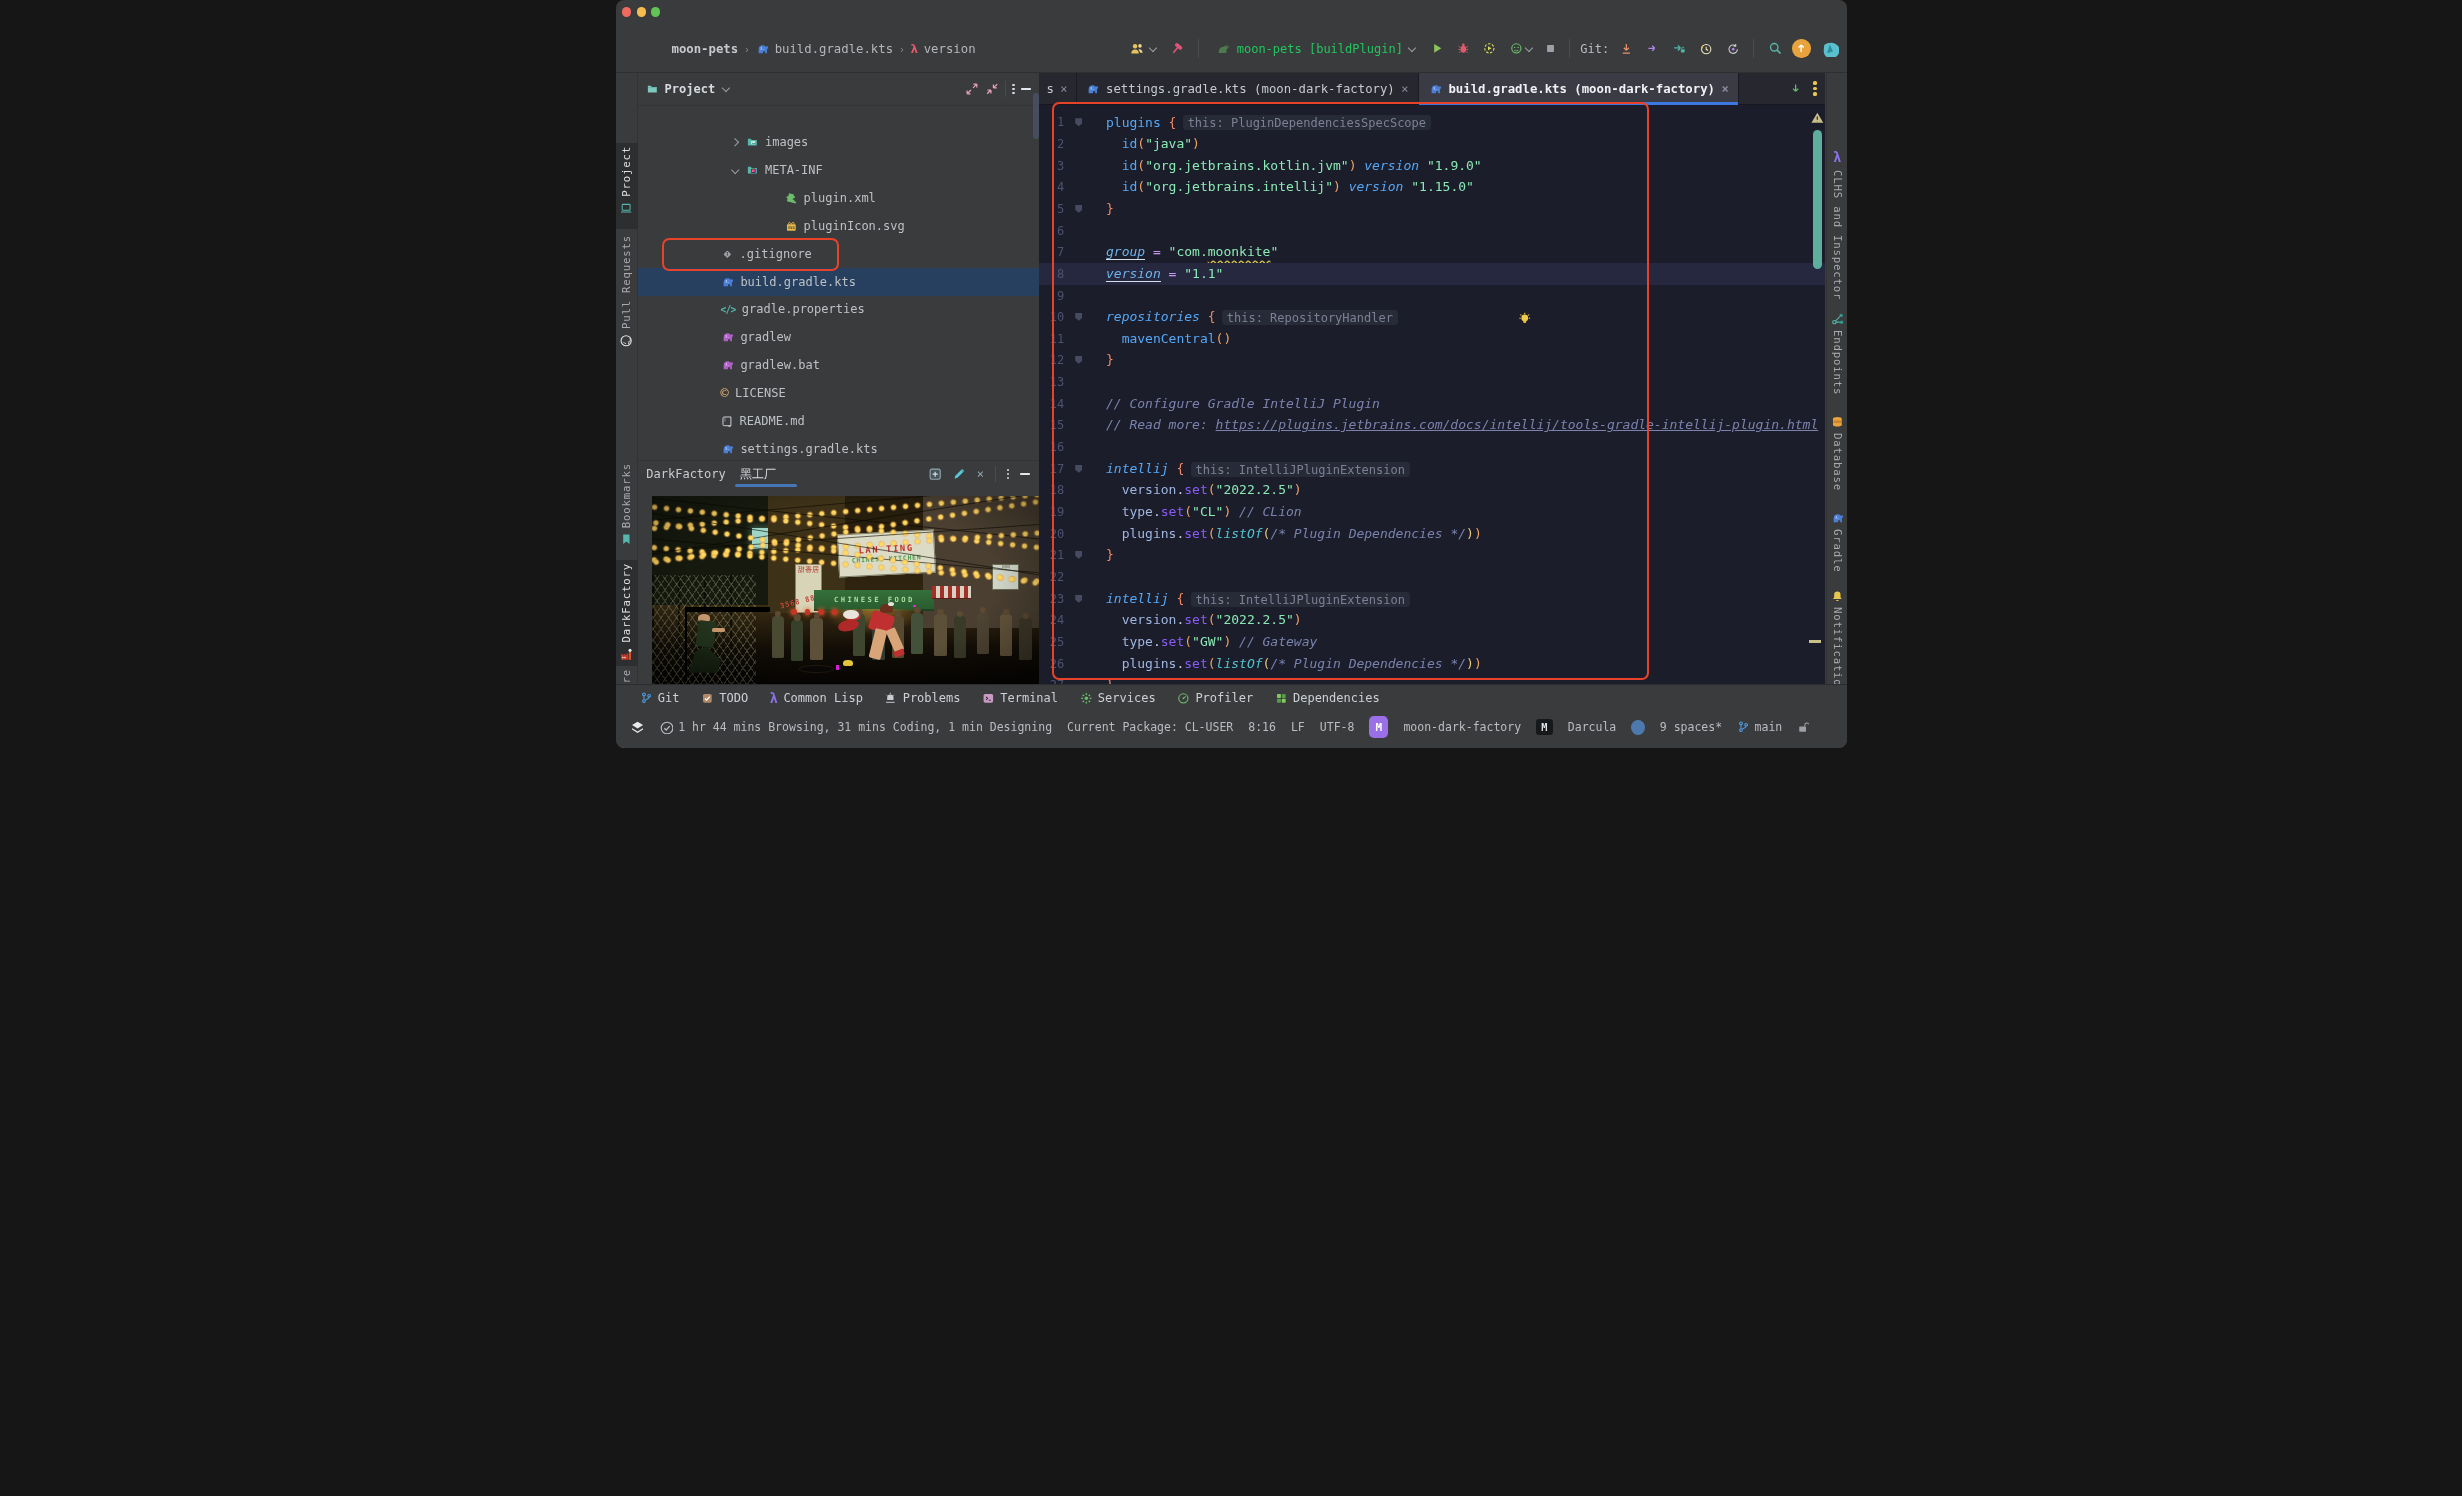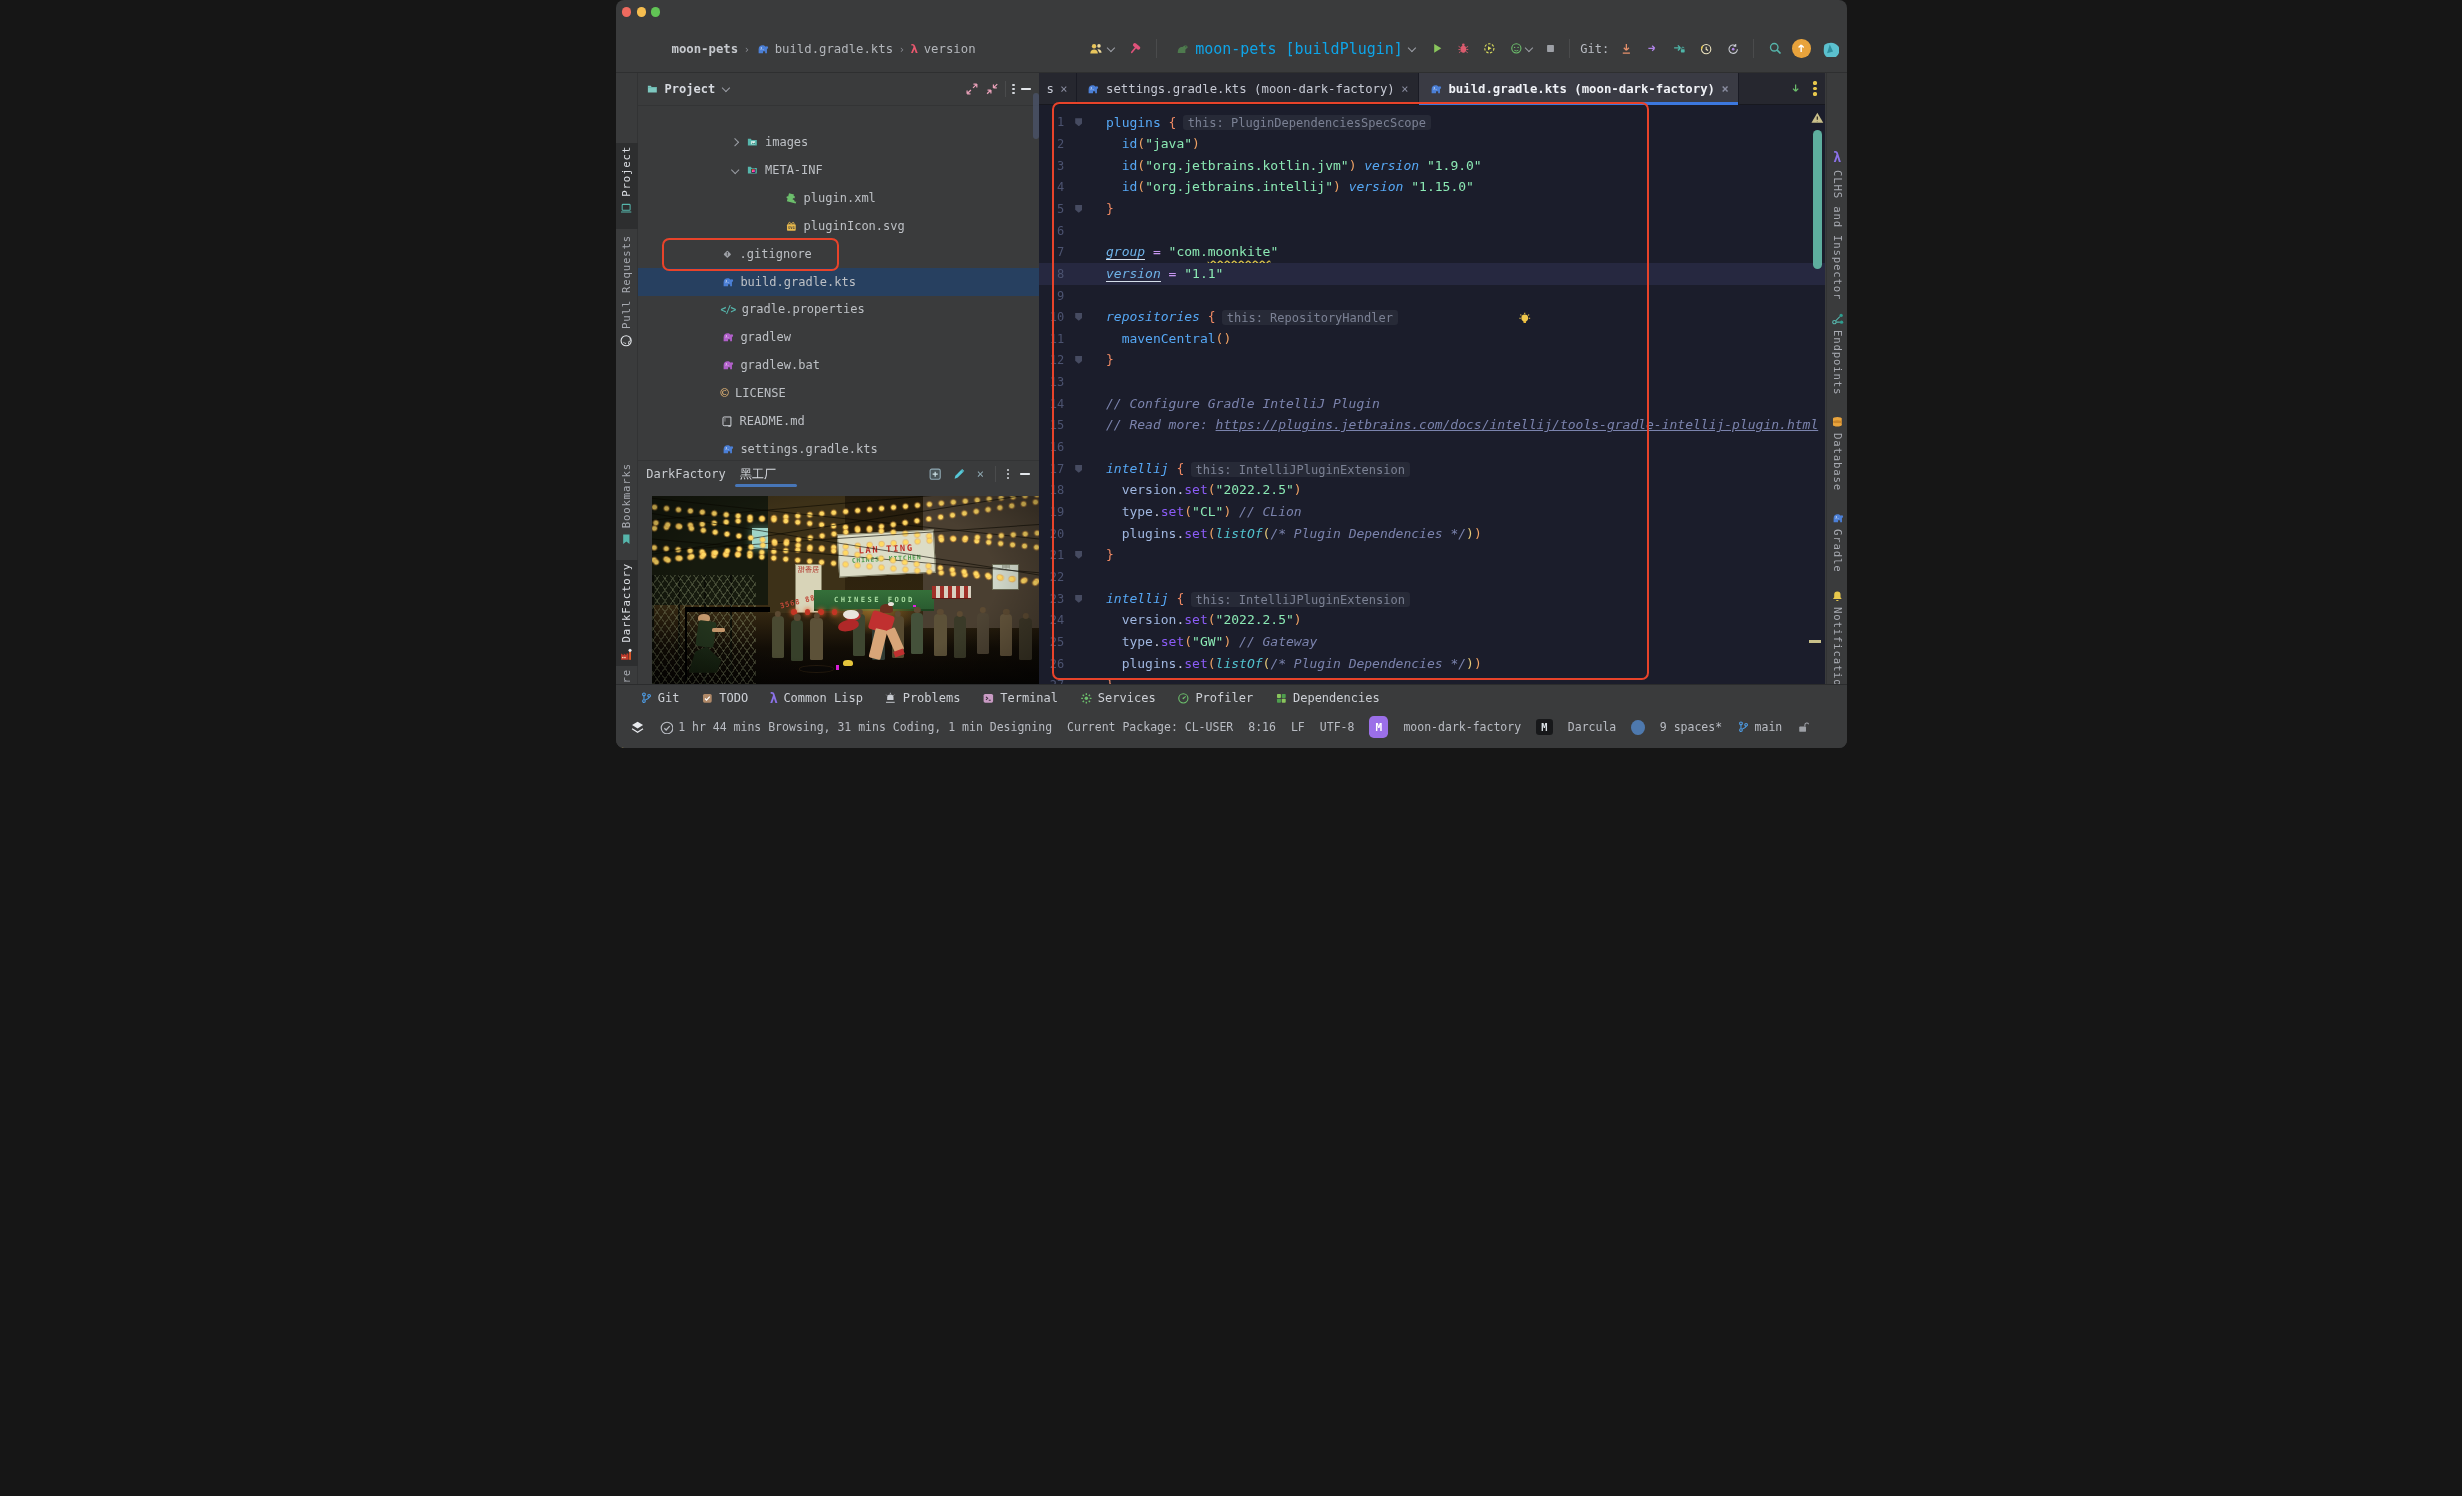--- a/index.html
+++ b/index.html
@@ -28,7 +28,7 @@
   #main-toolbar { position:absolute; right:4.8px; top:0; height:49px; display:flex; align-items:center; gap:7.2px; }
   .tb-btn { display:flex; align-items:center; gap:3.2px; padding:3.2px; border-radius:4px; }
   .chev { width:5.6px; height:5.6px; border-right:1.3px solid #9A9DA4; border-bottom:1.3px solid #9A9DA4; transform:rotate(45deg) translateY(-1.6px); }
-  #run-config { display:flex; align-items:center; gap:5.6px; color:#0ea5e9; font-size:15px; padding:4px 6.4px; border-radius:4px; }
+  #run-config { display:flex; align-items:center; gap:5.6px; color:#22c55e; font-size:12px; padding:4px 6.4px; border-radius:4px; }
   .tb-sep { width:0.8px; height:19px; background:#4A4B4C; margin:0 3.2px; }
   #git-label { color:#B9BCC3; }
   .upd-disc { width:18.3px; height:18.3px; border-radius:50%; background:#E8A33C; display:flex; align-items:center; justify-content:center; }

